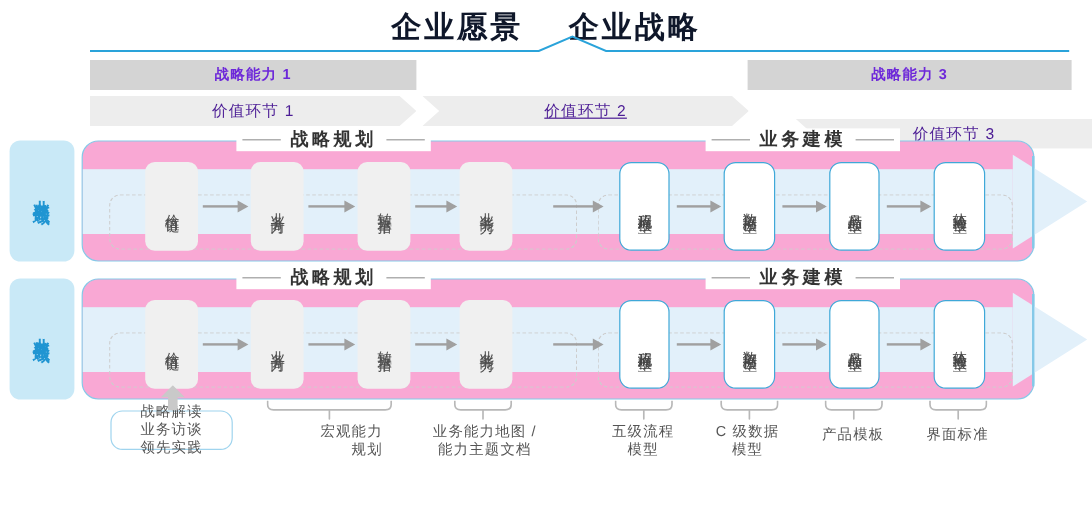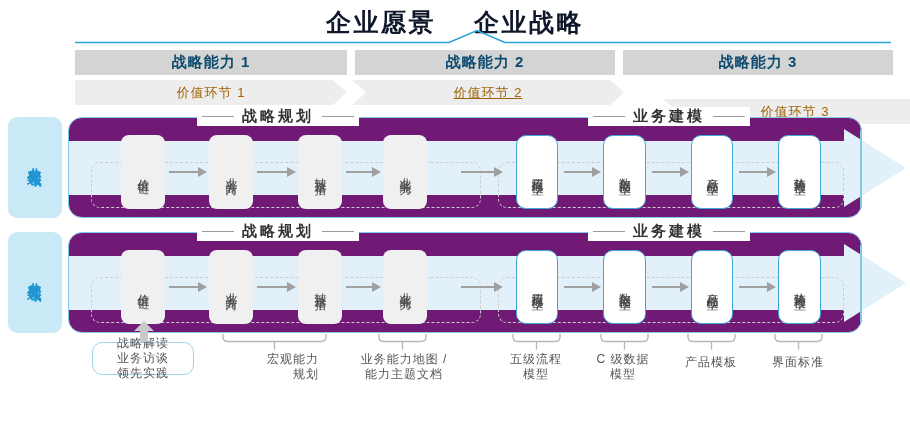--- a/index.html
+++ b/index.html
@@ -14,7 +14,7 @@
   .caret-svg { position:absolute; top:0; left:0; }
 
   
-  .cap-bar { position:absolute; top:50px; height:25px; background:#d4d4d4; display:flex; align-items:center; justify-content:center; font-size:15px; font-weight:600; color:#0c4a6e; letter-spacing:1px; }
+  .cap-bar { position:absolute; top:50px; height:25px; background:#d4d4d4; display:flex; align-items:center; justify-content:center; font-size:12px; font-weight:600; color:#6d28d9; letter-spacing:1px; }
   
   .chev { position:absolute; top:80px; height:25px; background:#ededed; display:flex; align-items:center; justify-content:center; font-size:13px; color:#a16207; letter-spacing:1px; }
   .chev-first { clip-path:polygon(0 0, calc(100% - 14px) 0, 100% 50%, calc(100% - 14px) 100%, 0 100%); }

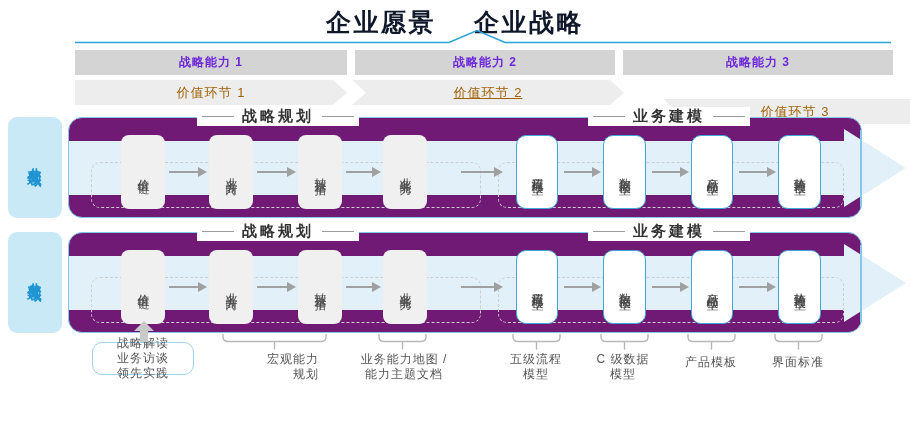--- a/index.html
+++ b/index.html
@@ -67,7 +67,6 @@
   </svg>
 
   <div class="cap-bar" style="left:75px;width:272px;">战略能力 1</div>
-  <div class="cap-bar" style="left:355px;width:260px;">战略能力 2</div>
   <div class="cap-bar" style="left:623px;width:270px;text-align:center;">战略能力 3</div>
 
   <div class="chev chev-first" style="left:75px;width:272px;">价值环节 1</div>

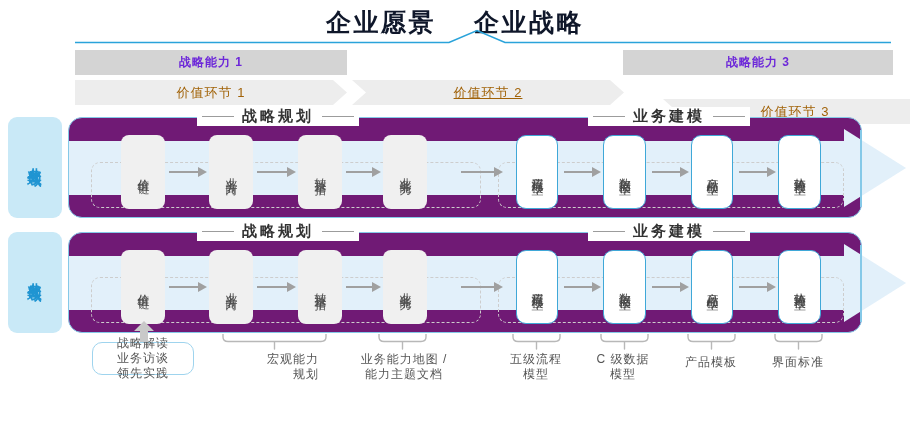--- a/index.html
+++ b/index.html
@@ -16,7 +16,7 @@
   
   .cap-bar { position:absolute; top:50px; height:25px; background:#d4d4d4; display:flex; align-items:center; justify-content:center; font-size:12px; font-weight:600; color:#6d28d9; letter-spacing:1px; }
   
-  .chev { position:absolute; top:80px; height:25px; background:#ededed; display:flex; align-items:center; justify-content:center; font-size:13px; color:#a16207; letter-spacing:1px; }
+  .chev { position:absolute; top:80px; height:25px; background:#ededed; display:flex; align-items:center; justify-content:center; font-size:13px; color:#4c1d95; letter-spacing:1px; }
   .chev-first { clip-path:polygon(0 0, calc(100% - 14px) 0, 100% 50%, calc(100% - 14px) 100%, 0 100%); }
   .chev-mid { clip-path:polygon(0 0, calc(100% - 14px) 0, 100% 50%, calc(100% - 14px) 100%, 0 100%, 14px 50%); }
 

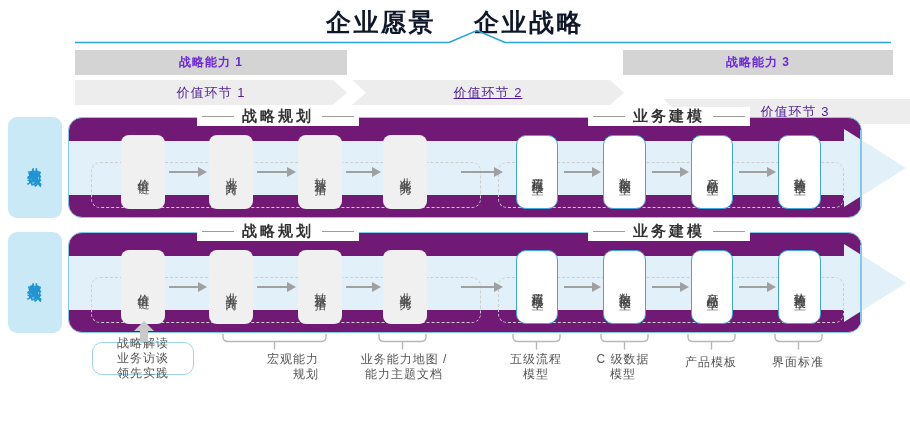--- a/index.html
+++ b/index.html
@@ -24,7 +24,7 @@
   .domain { position:absolute; left:8px; width:54px; height:101px; background:#c9e9f7; border-radius:9px; display:flex; align-items:center; justify-content:center; writing-mode:vertical-rl; text-orientation:mixed; font-size:14px; font-weight:bold; color:#2095d2; letter-spacing:2px; }
 
   
-  .row { position:absolute; left:68px; width:794px; height:101px; border:1.5px solid #85c9e8; border-radius:14px; background:#701a75; }
+  .row { position:absolute; left:68px; width:794px; height:101px; border:1.5px solid #85c9e8; border-radius:14px; background:#f9a8d4; }
   .band { position:absolute; left:0; top:23px; width:775px; height:54px; background:#e2f0fa; z-index:0; }
   .band-head { position:absolute; left:775px; top:11px; width:0; height:0; border-left:62px solid #e2f0fa; border-top:39px solid transparent; border-bottom:39px solid transparent; z-index:0; }
   .edge-line { position:absolute; left:791px; top:12px; width:1.5px; height:77px; background:#85c9e8; z-index:3; }

